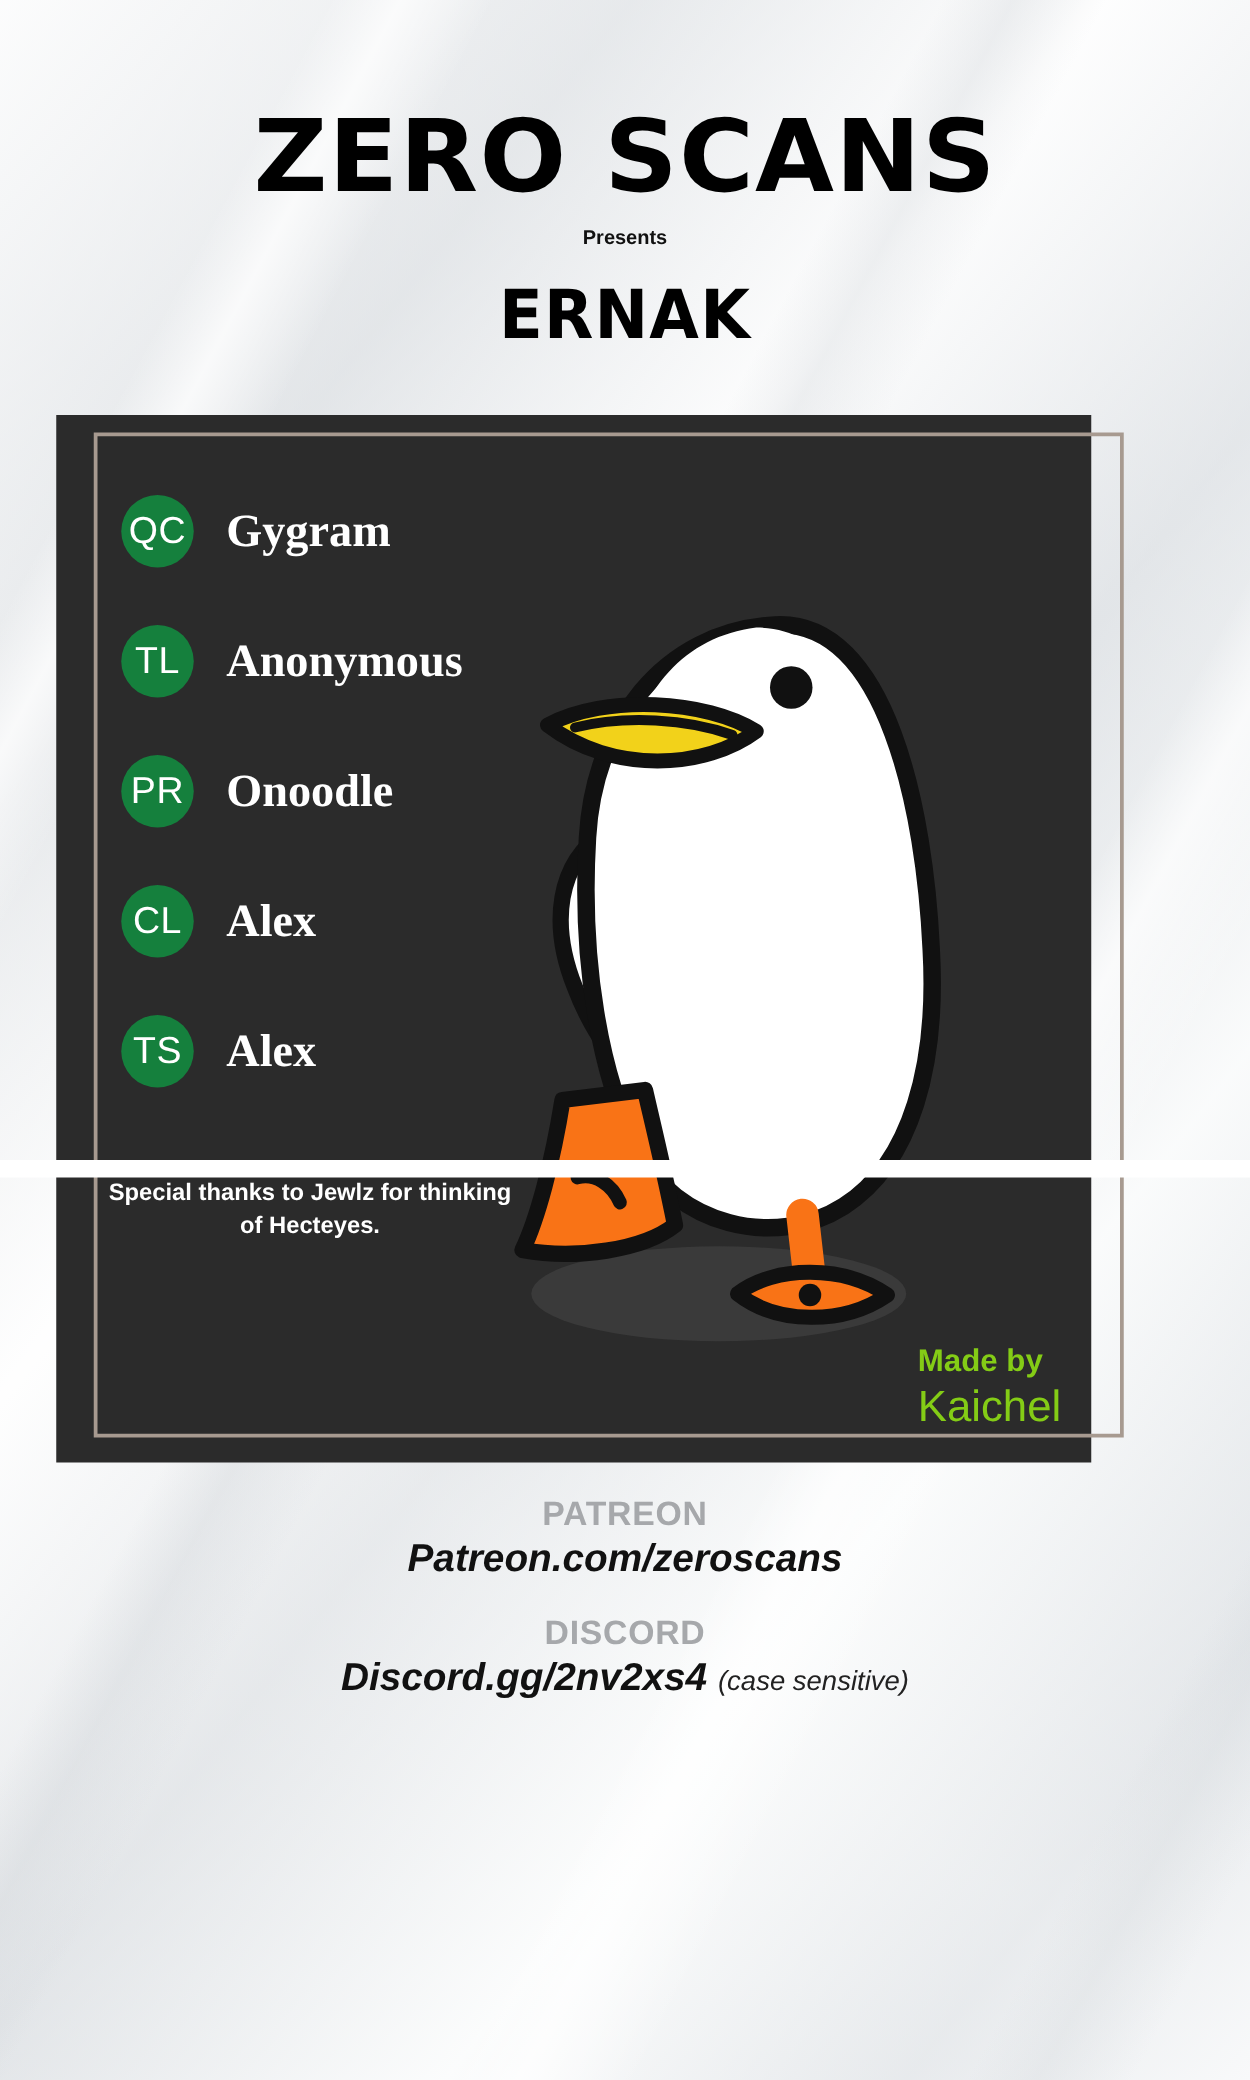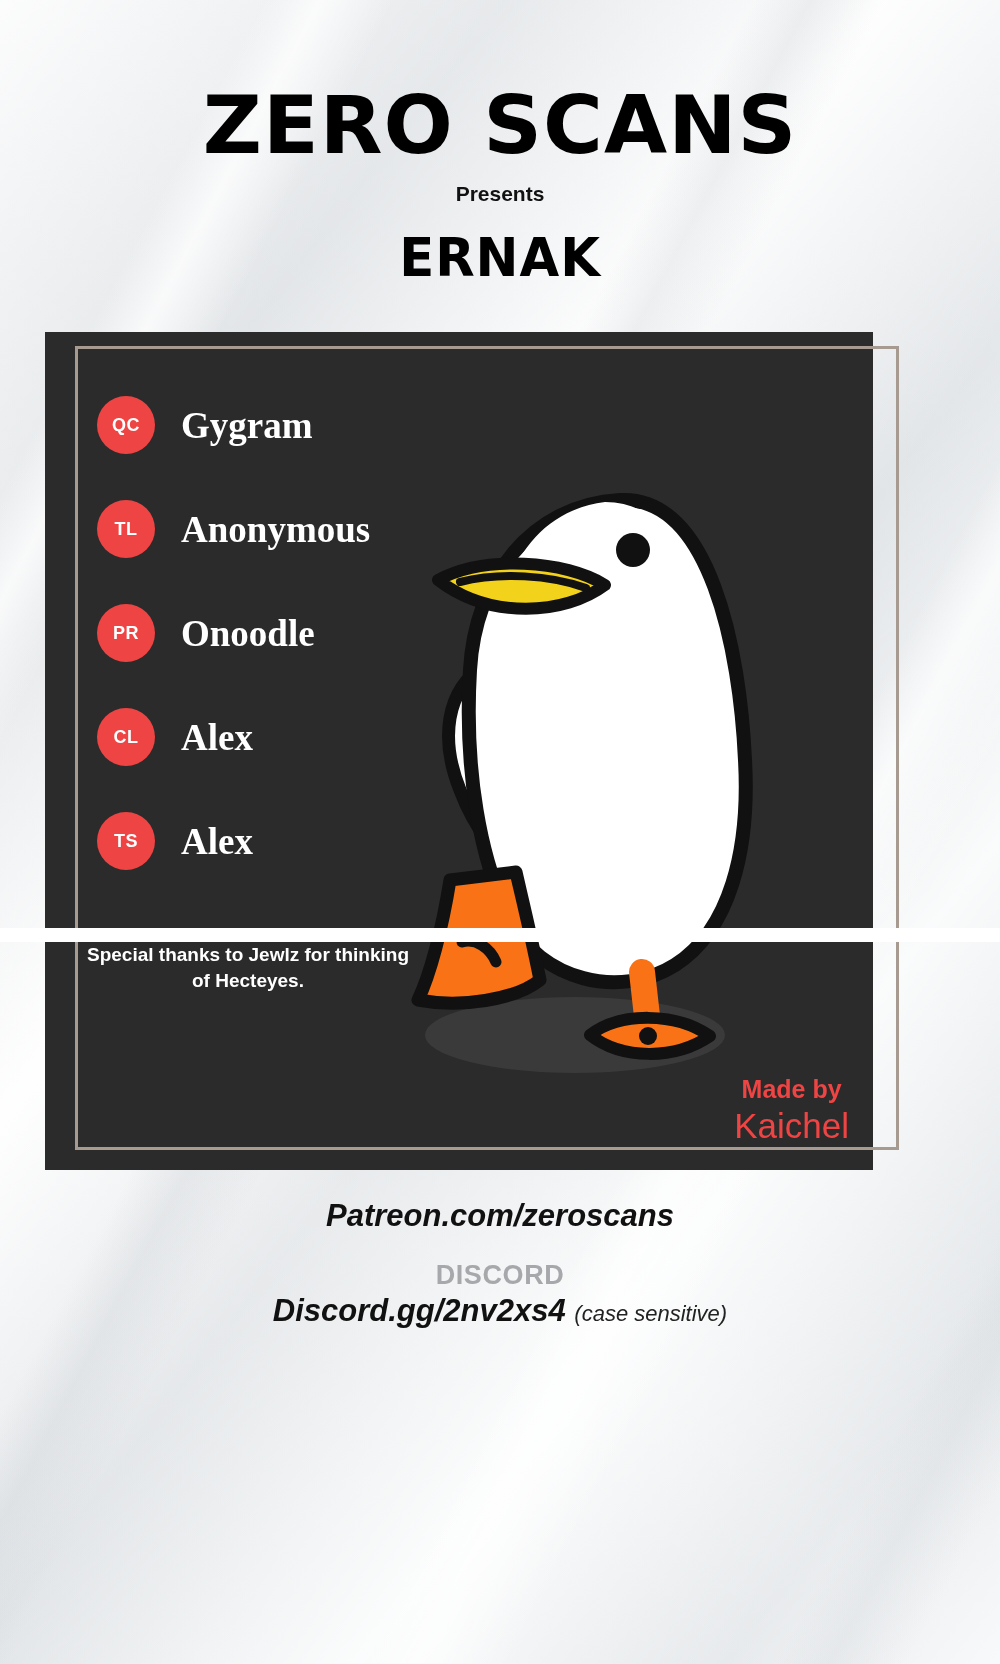--- a/index.html
+++ b/index.html
@@ -58,7 +58,7 @@
   }
   .presents {
     margin-top: 18px;
-    font-size: 21px;
+    font-size: 16px;
     font-weight: 700;
     color: #111;
   }

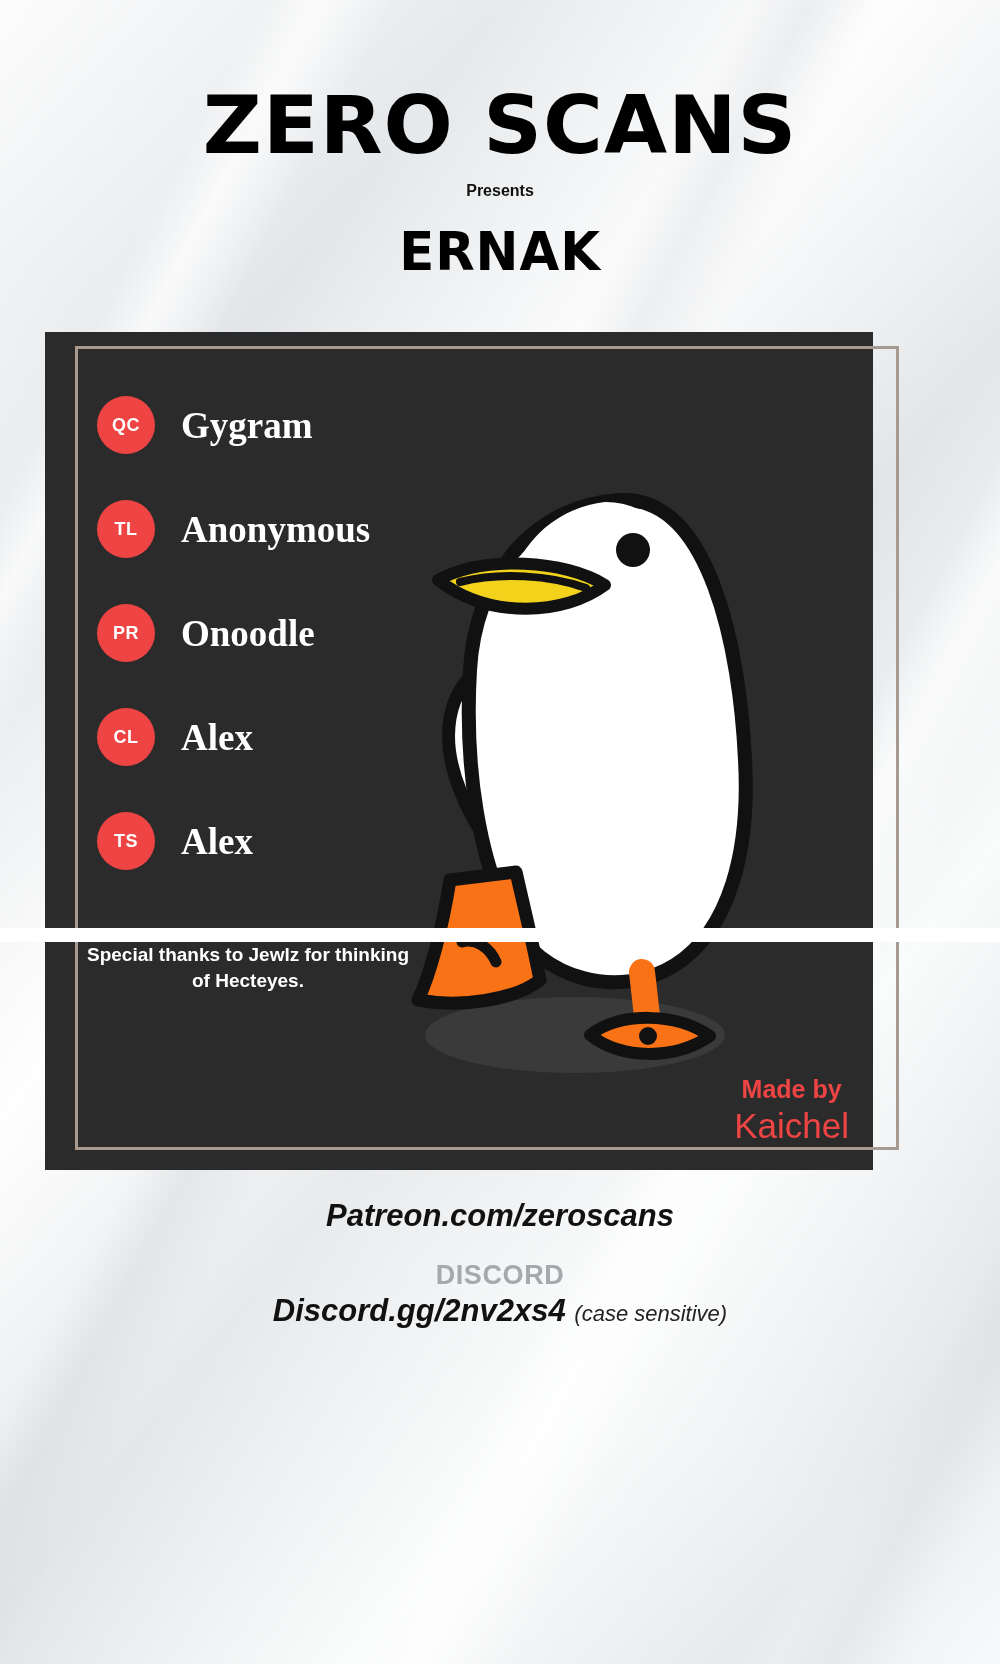--- a/index.html
+++ b/index.html
@@ -107,10 +107,10 @@
     width: 58px;
     height: 58px;
     border-radius: 50%;
-    background: #ef4444;
+    background: #15803d;
     color: #fff;
-    font-size: 18px;
-    font-weight: 700;
+    font-size: 30px;
+    font-weight: 400;
     display: flex;
     align-items: center;
     justify-content: center;

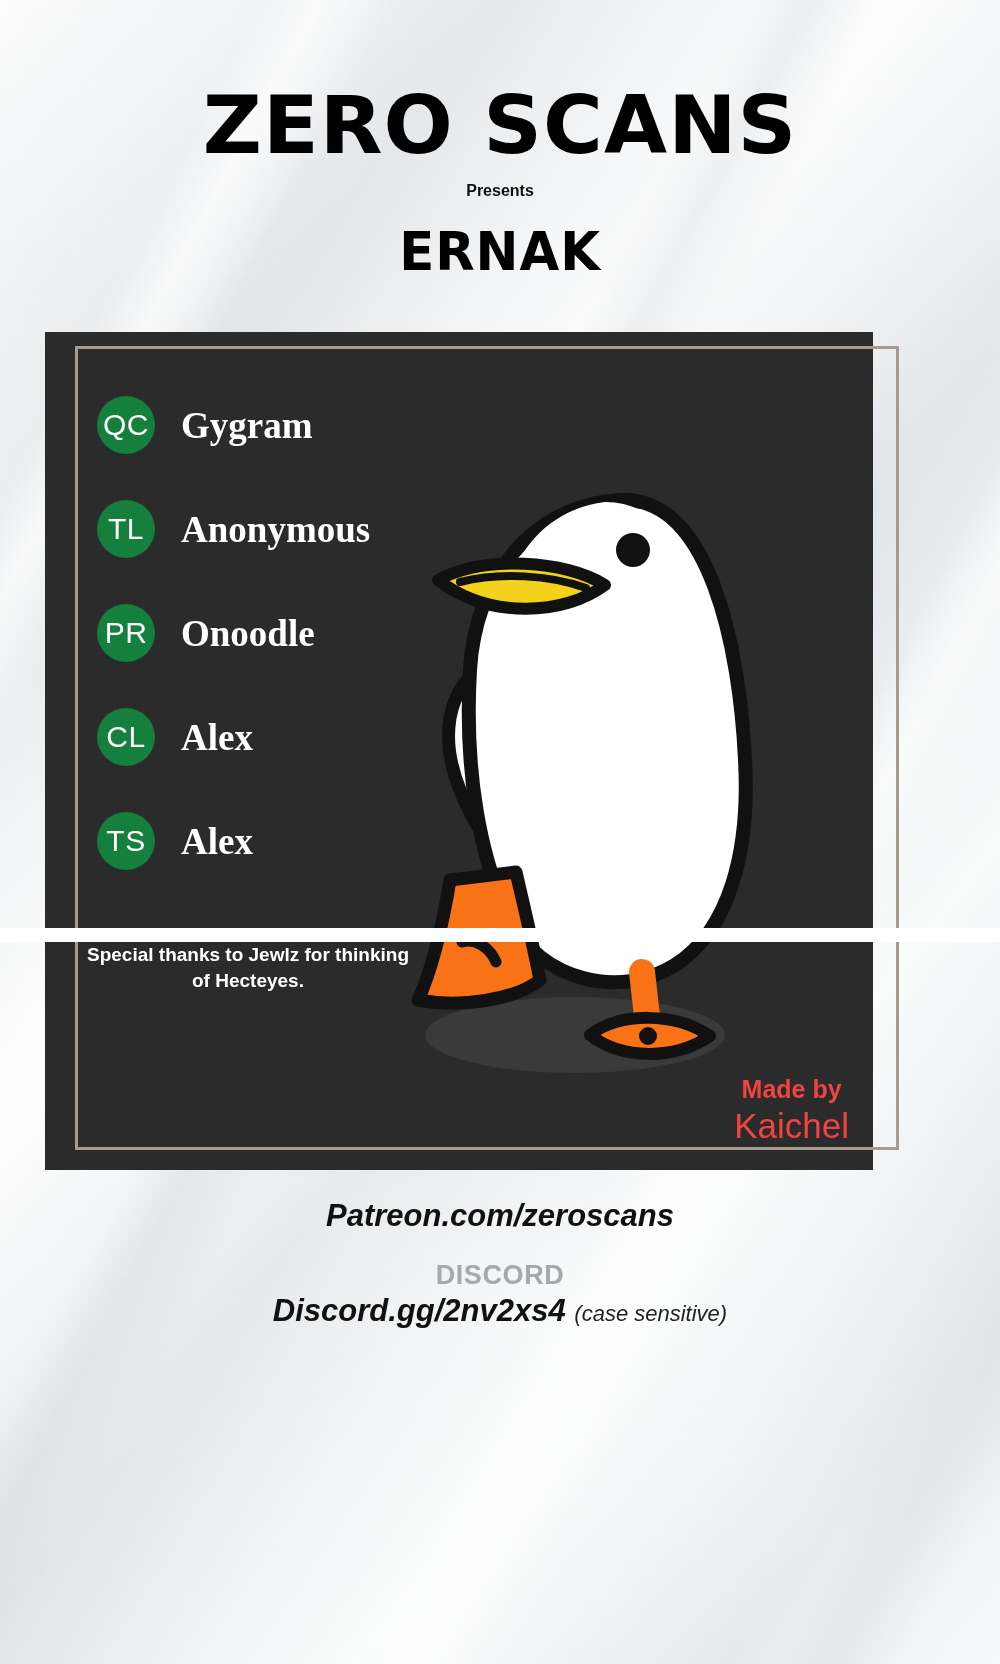--- a/index.html
+++ b/index.html
@@ -142,8 +142,8 @@
     position: absolute;
     right: 24px;
     bottom: 24px;
-    text-align: center;
-    color: #ef4444;
+    text-align: left;
+    color: #84cc16;
   }
   .made-by .m1 { font-size: 25px; font-weight: 700; }
   .made-by .m2 { font-size: 35px; font-weight: 400; margin-top: 2px; }

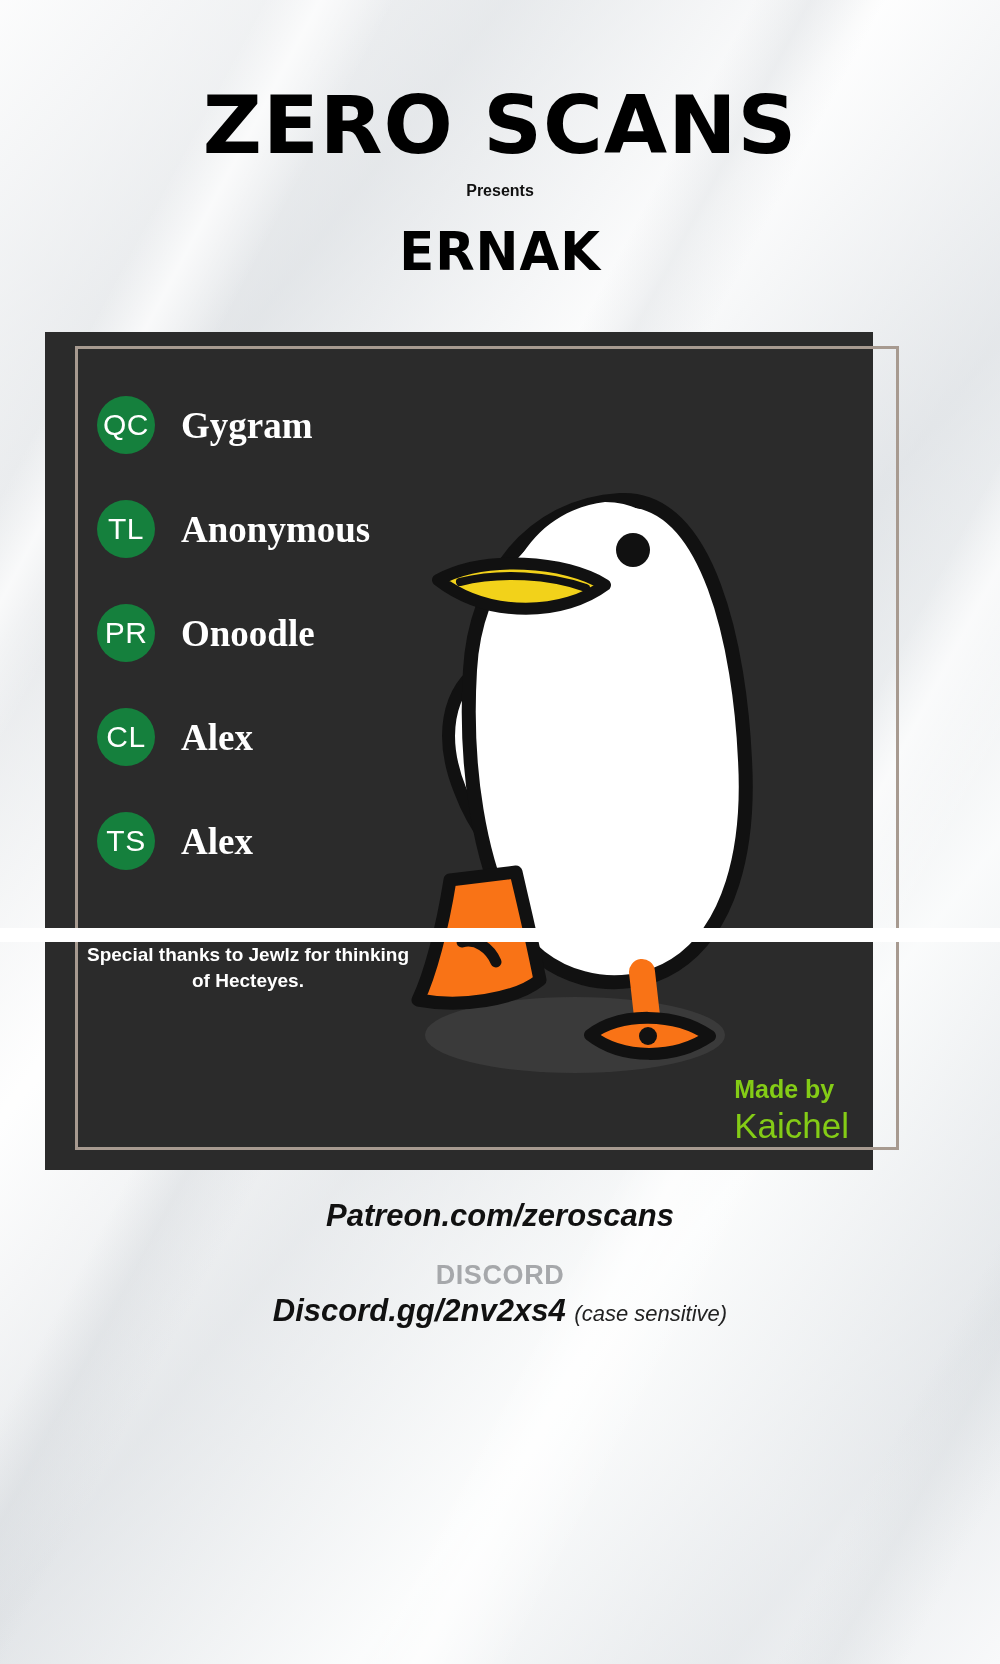--- a/index.html
+++ b/index.html
@@ -273,6 +273,7 @@
 
   <div class="footer">
     <div class="f-group">
+      <div class="f-label">PATREON</div>
       <div class="f-value">Patreon.com/zeroscans</div>
     </div>
     <div class="f-group">

